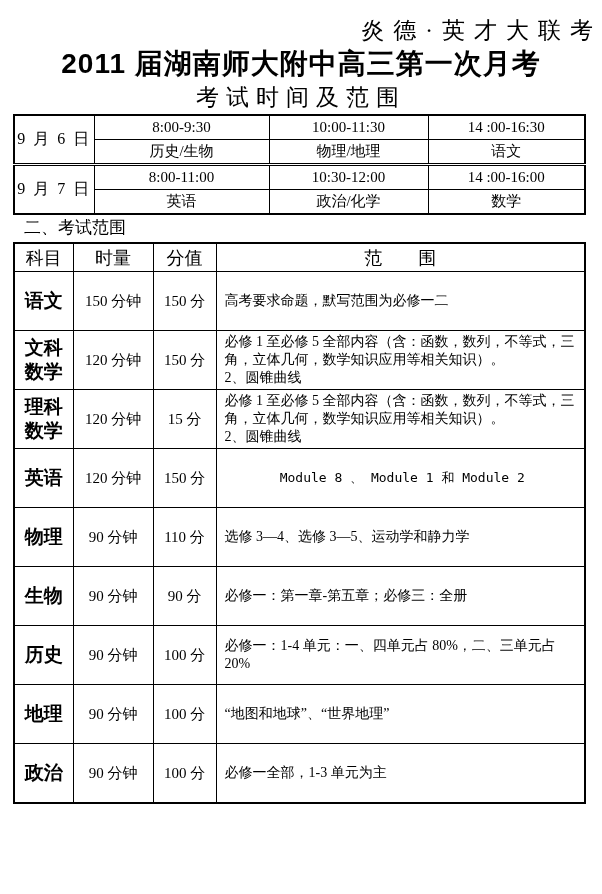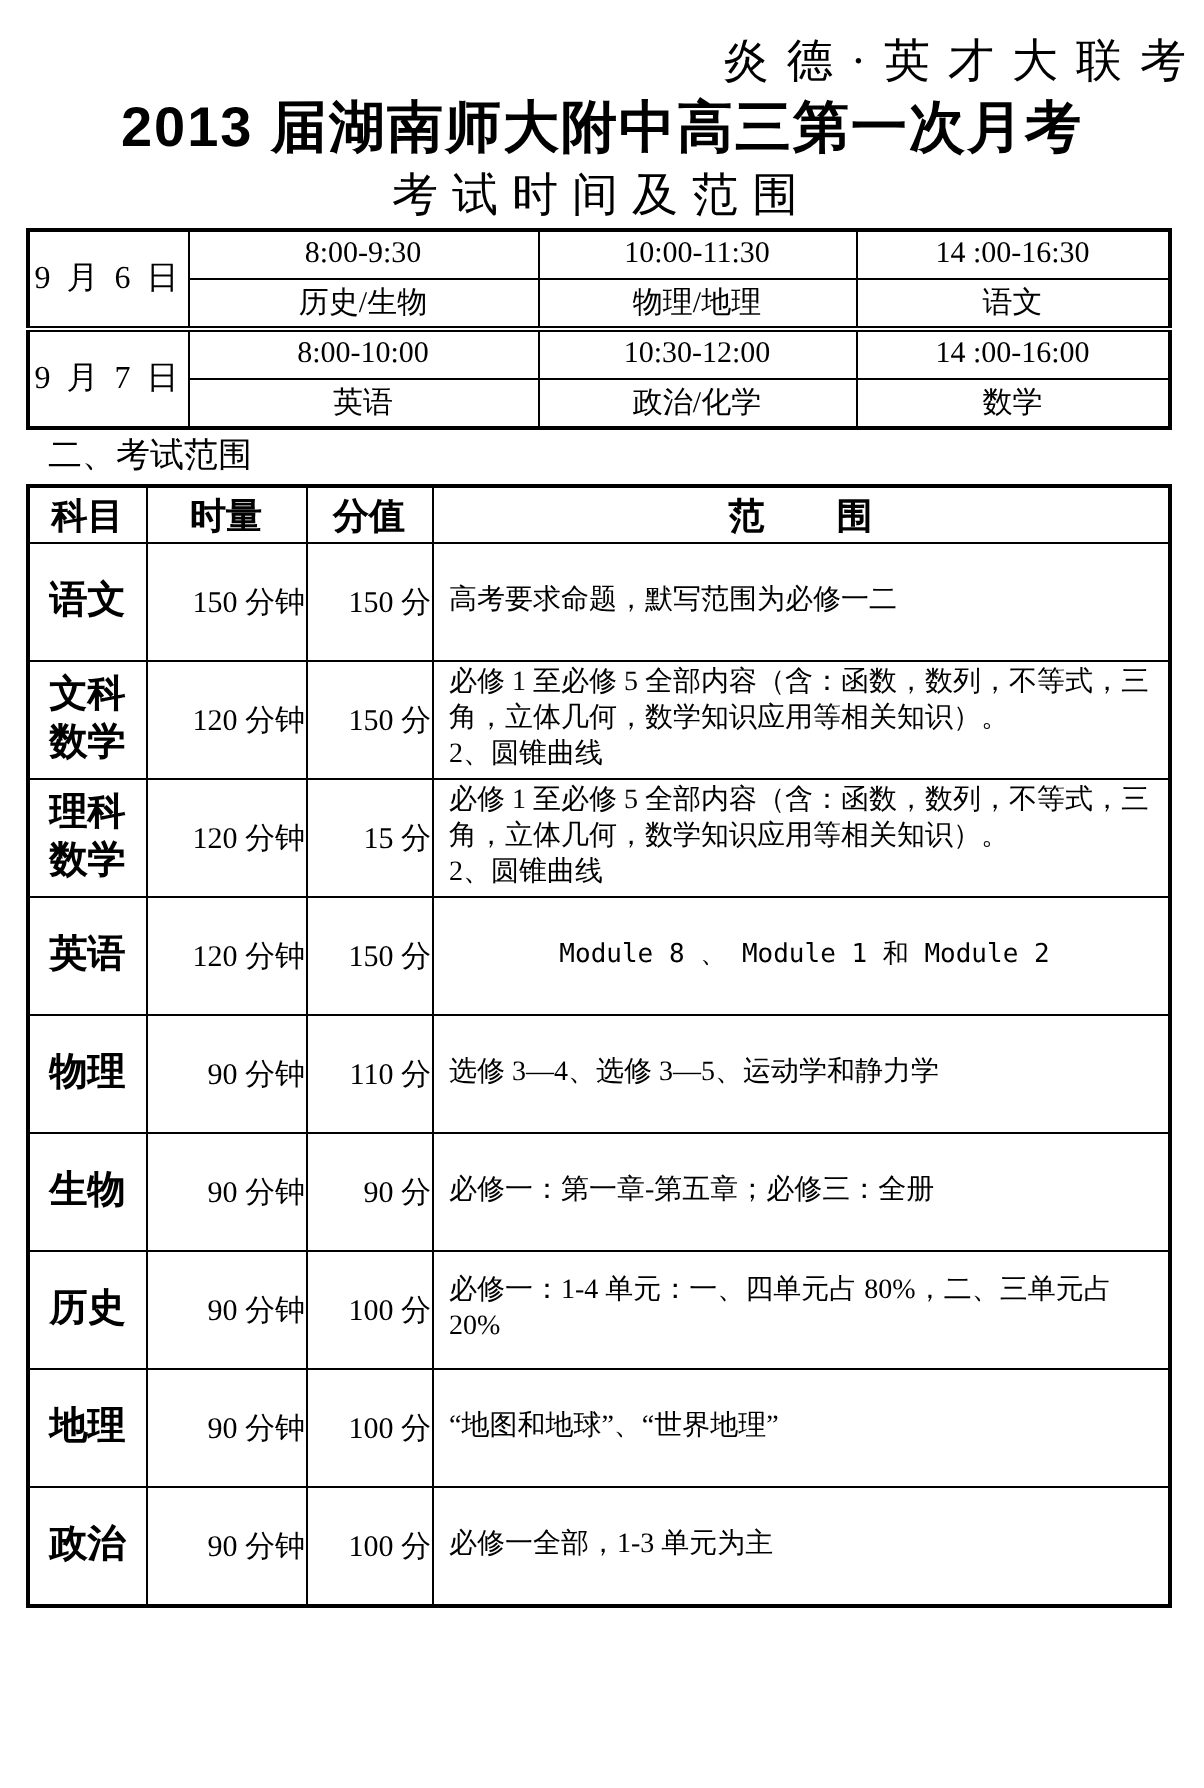--- a/index.html
+++ b/index.html
@@ -104,7 +104,7 @@
 
   <div class="hdr">
     <div class="brand">炎德·英才大联考</div>
-    <div class="title">2013 届湖南师大附中高三第一次月考</div>
+    <div class="title">2011 届湖南师大附中高三第一次月考</div>
     <div class="subtitle">考试时间及范围</div>
   </div>
 

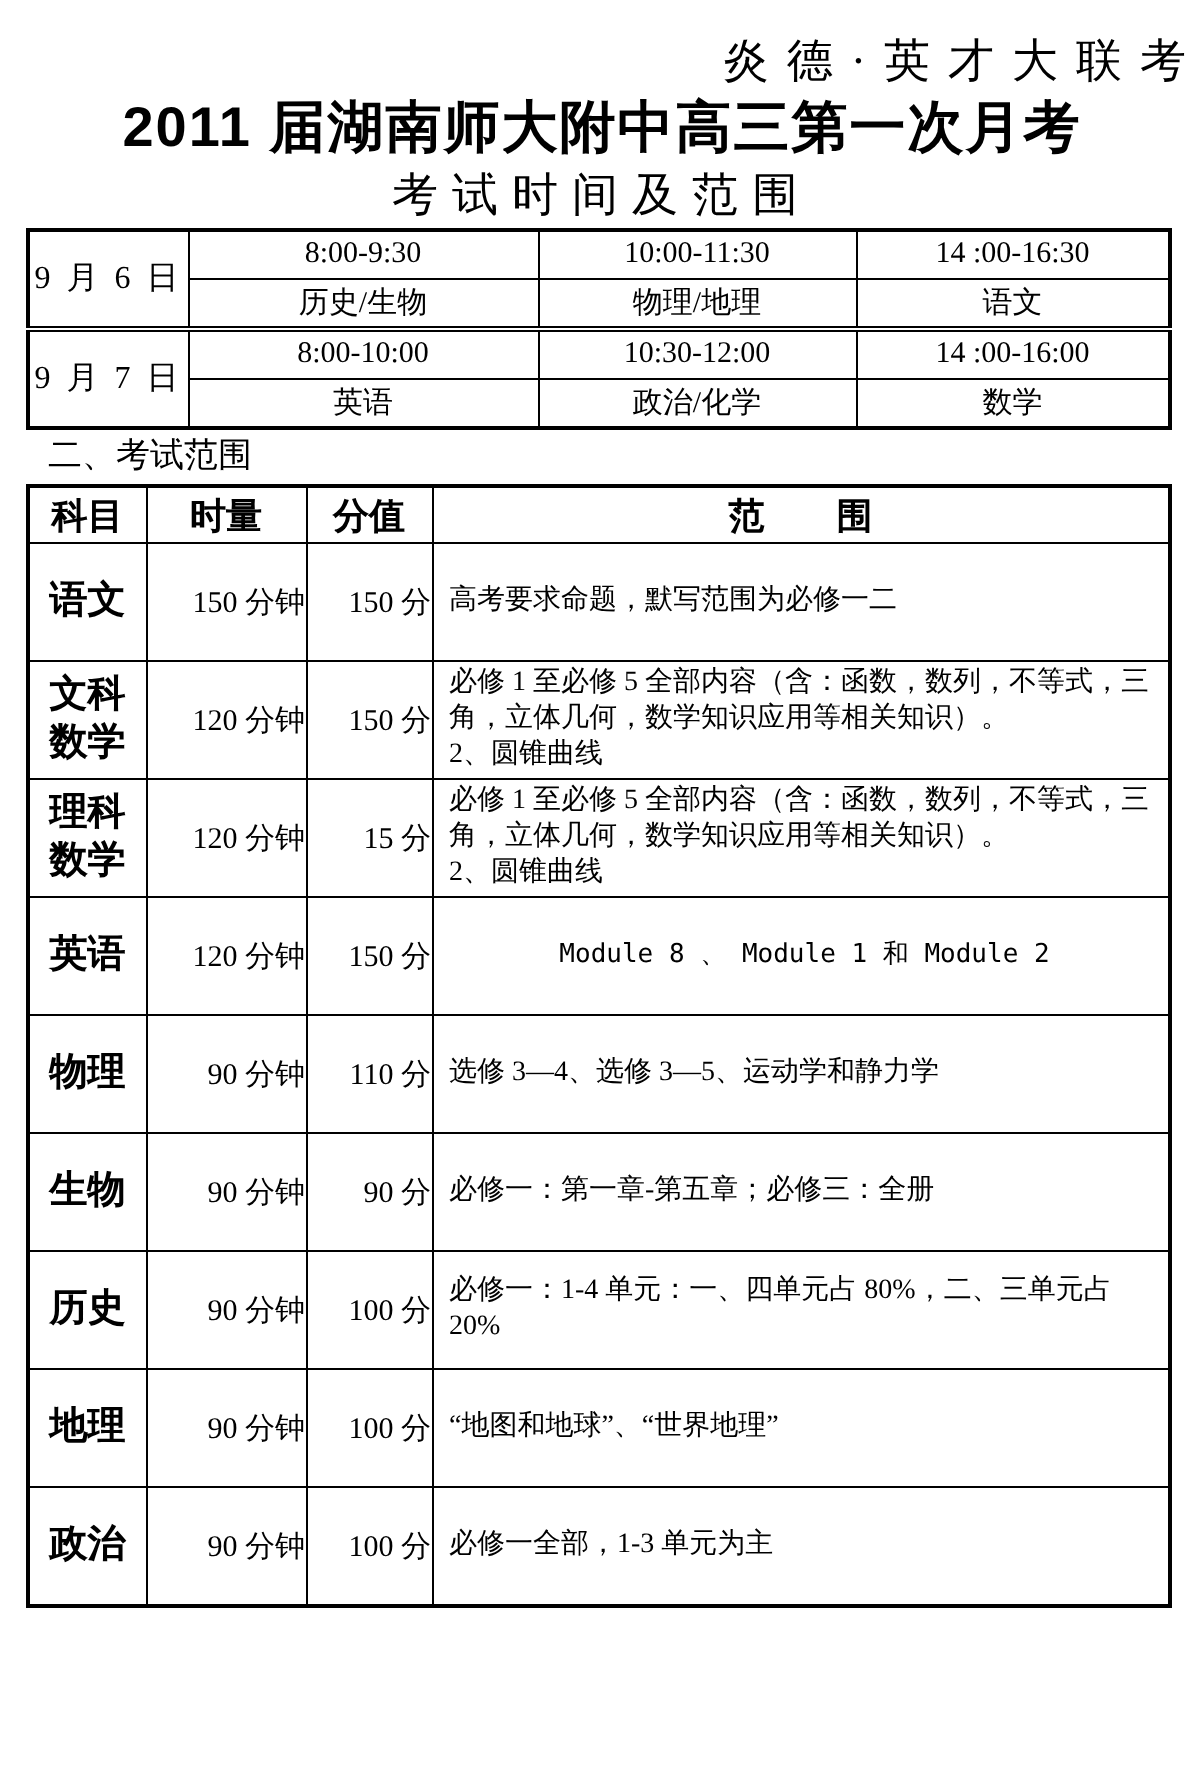--- a/index.html
+++ b/index.html
@@ -130,7 +130,7 @@
       </tr>
       <tr>
         <td class="date" rowspan="2">9 月 7 日</td>
-        <td>8:00-10:00</td>
+        <td>8:00-11:00</td>
         <td>10:30-12:00</td>
         <td>14 :00-16:00</td>
       </tr>

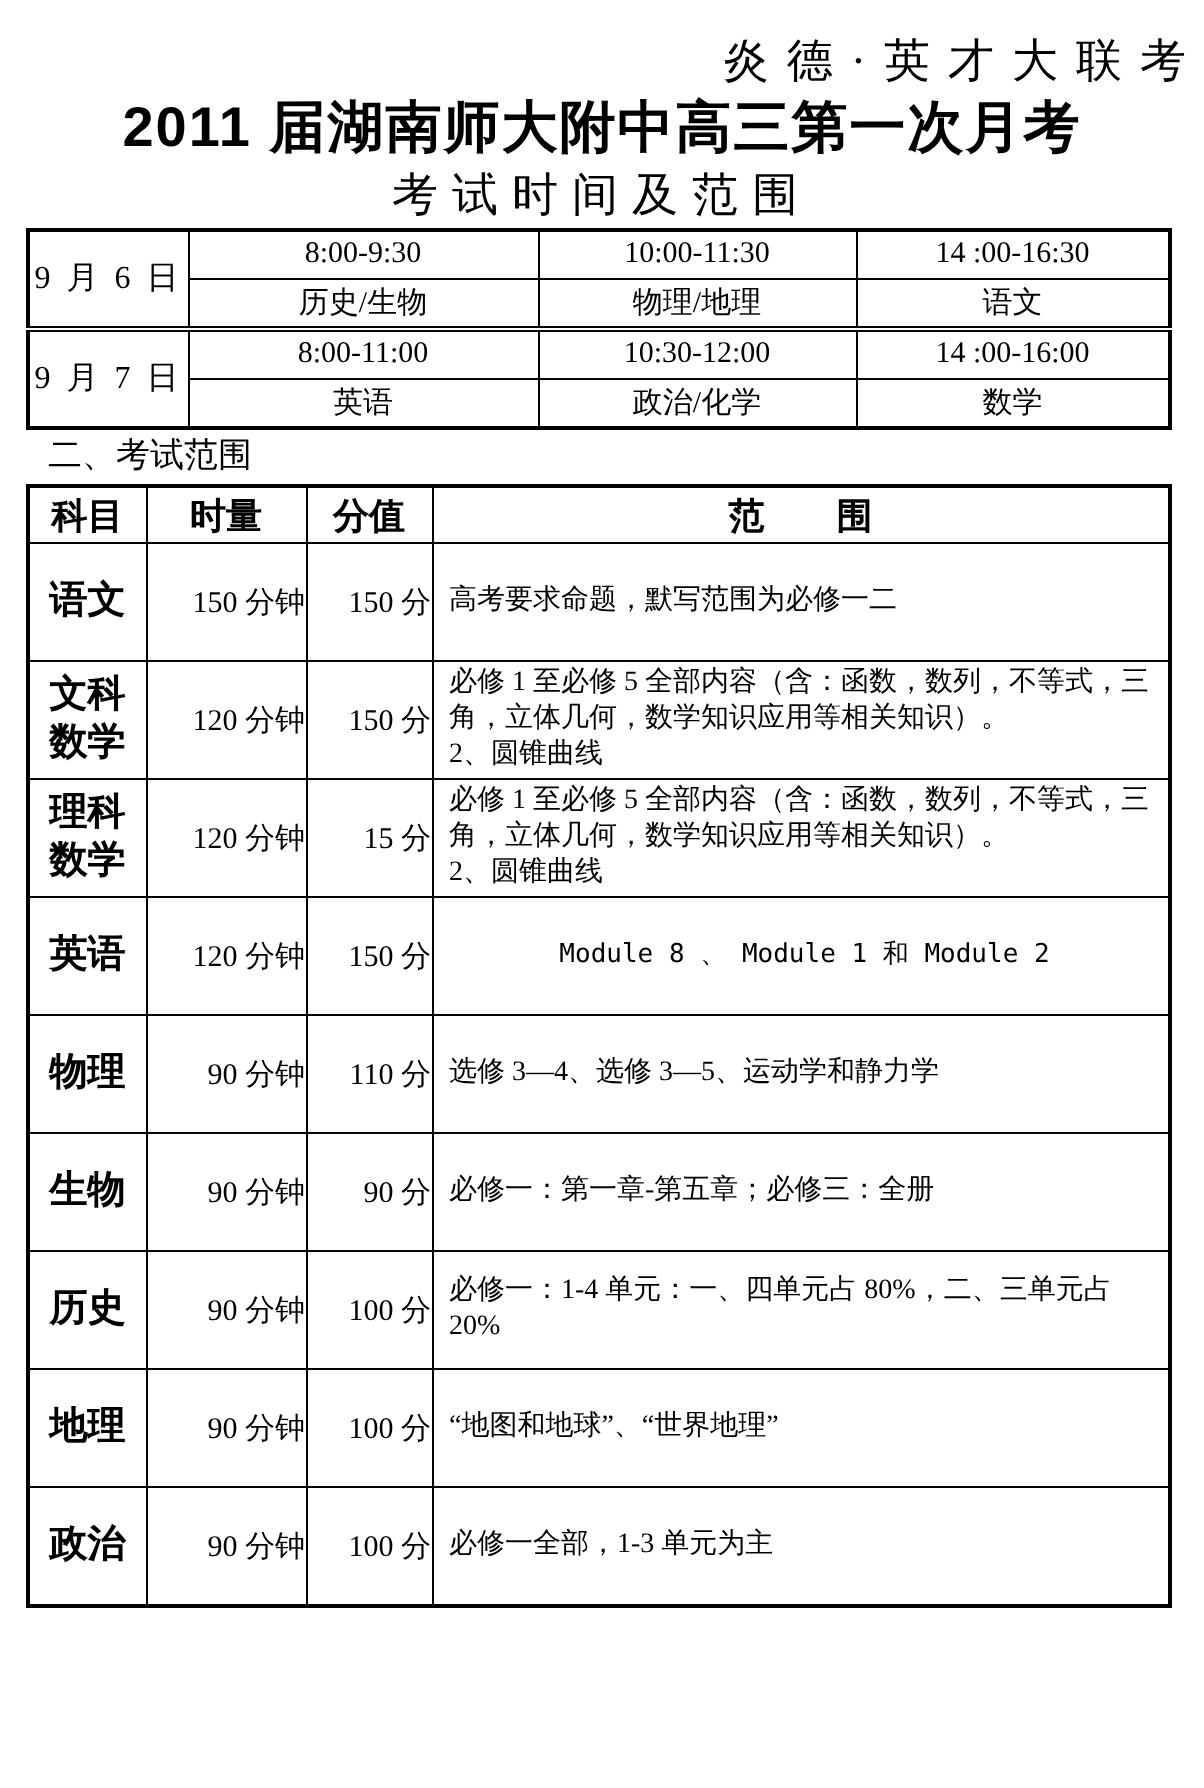--- a/index.html
+++ b/index.html
@@ -67,7 +67,7 @@
     height: 27px;
     font-family: "Liberation Sans", sans-serif;
     font-size: 18px;
-    font-weight: bold;
+    font-weight: normal;
     text-align: center;
   }
   .scope-tbl td { height: 54px; }

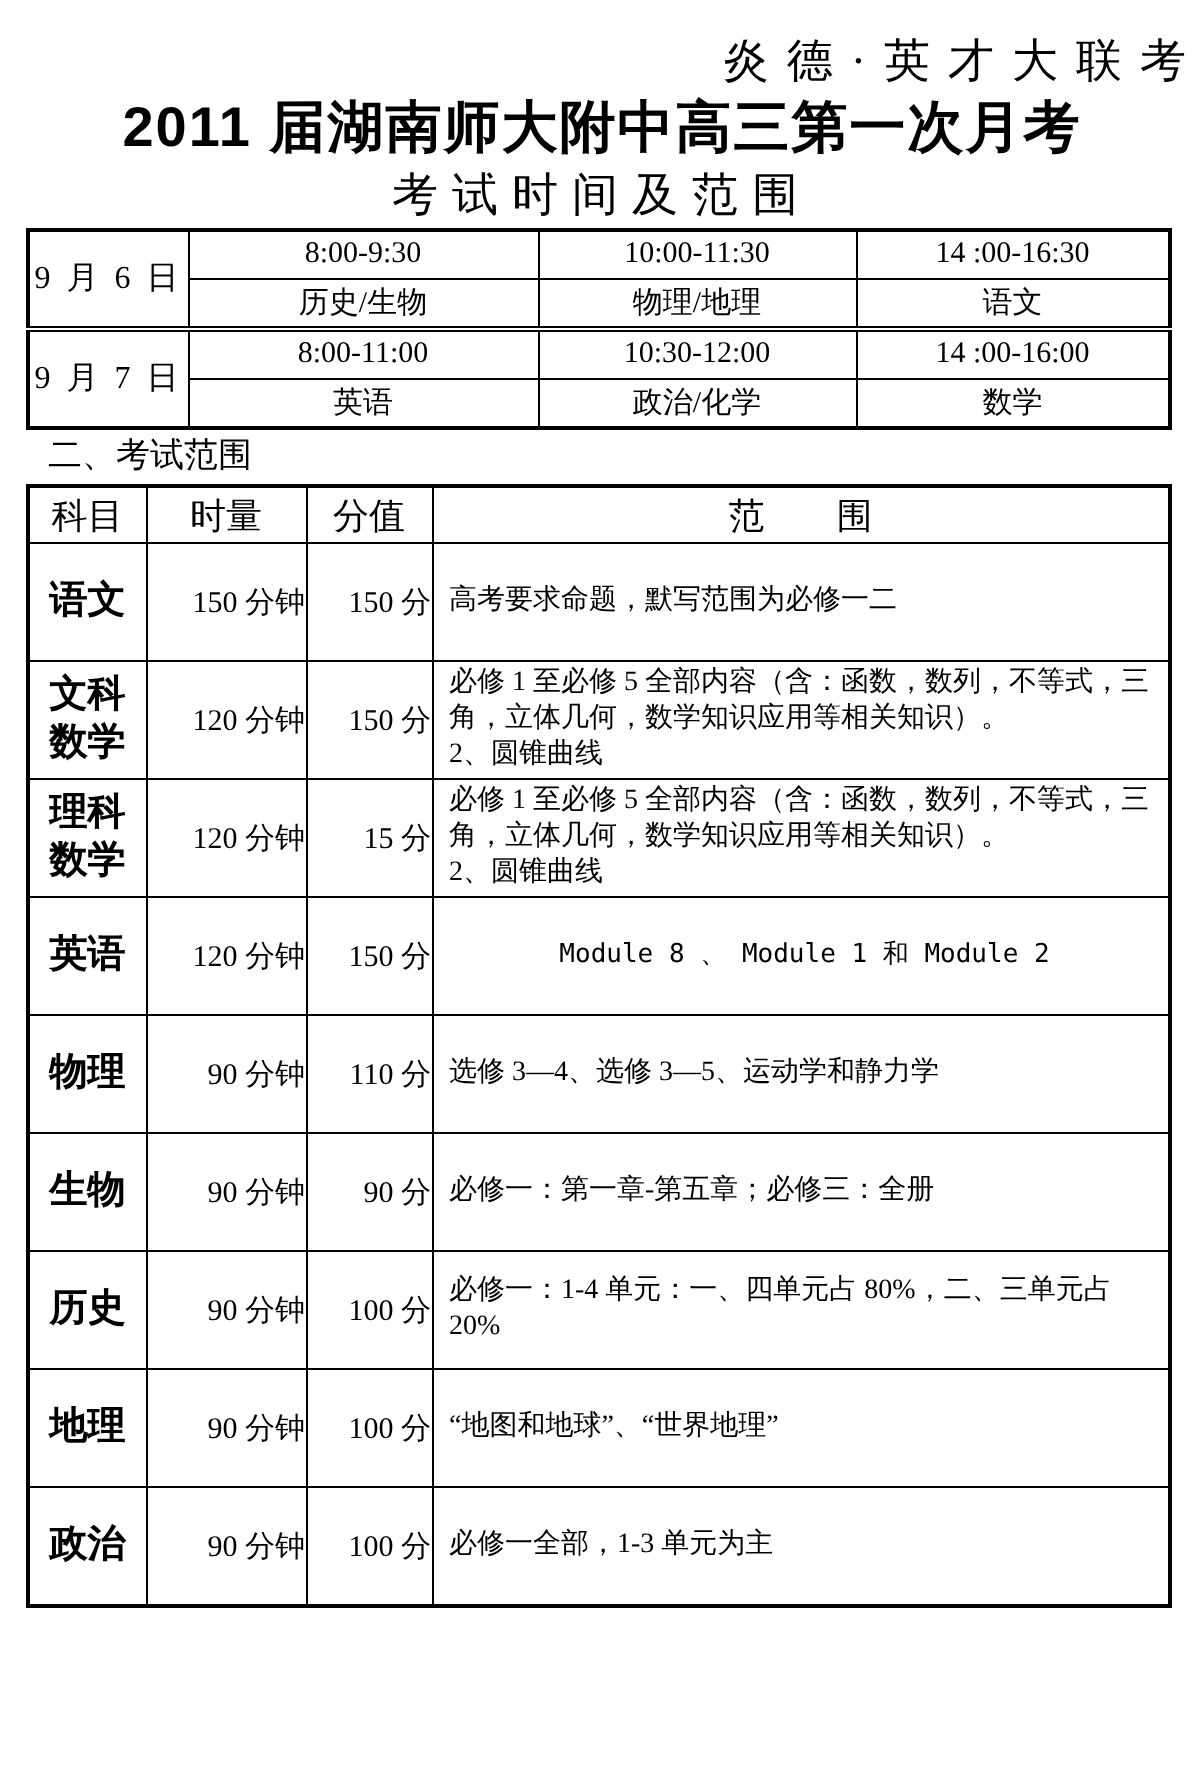--- a/index.html
+++ b/index.html
@@ -80,7 +80,7 @@
     padding: 0 3px;
   }
   .scope-tbl td.dur, .scope-tbl td.score {
-    text-align: right;
+    text-align: center;
     font-size: 15px;
   }
   .scope-tbl td.scope {

